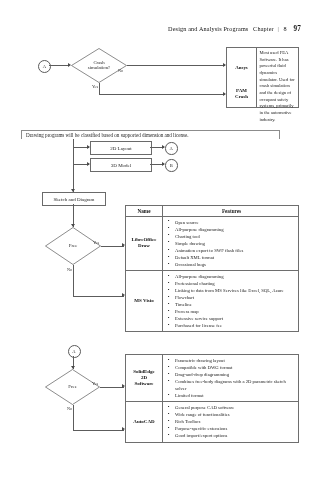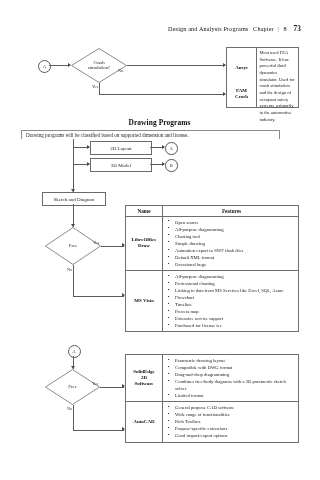--- a/index.html
+++ b/index.html
@@ -255,7 +255,7 @@
     <span style="padding-left:3px;">Chapter</span>
     <span class="sep">|</span>
     <span class="chapnum">8</span>
-    <span class="pagenum">73</span>
+    <span class="pagenum">97</span>
   </div>
 
   <div class="circ" style="left:38px; top:60px; width:11px; height:11px;">

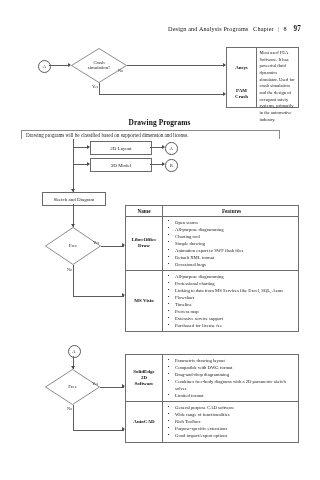--- a/index.html
+++ b/index.html
@@ -297,7 +297,6 @@
     <div class="dright">Most used FEA Software. It has powerful fluid dynamics simulator. Used for crash simulation and the design of occupant safety systems, primarily in the automotive industry.</div>
   </div>
 
-  <div class="sec-title" style="top:118px;">Drawing Programs</div>
 
   <div class="sec-rule" style="left:21px; top:130px; width:258px;"></div>
   <div class="sec-rule-cap" style="left:21px; top:130px; height:9px;"></div>

